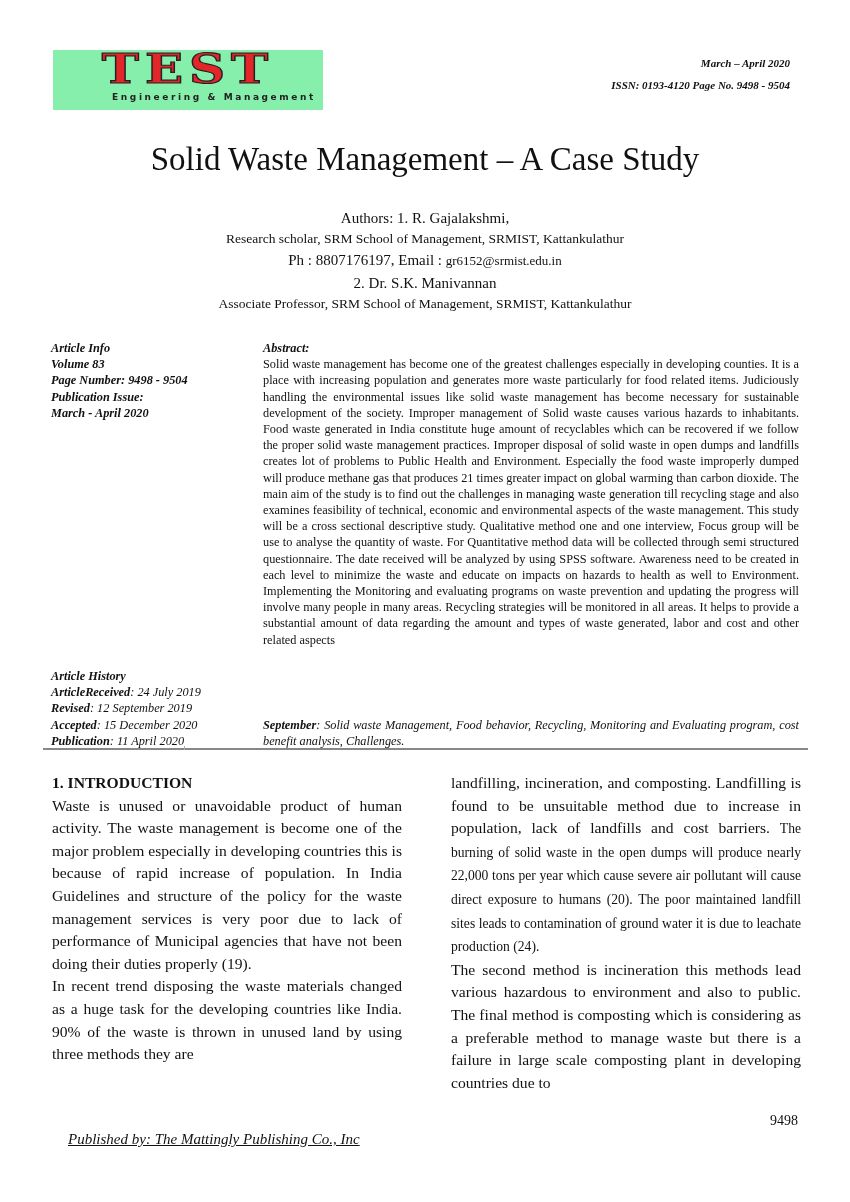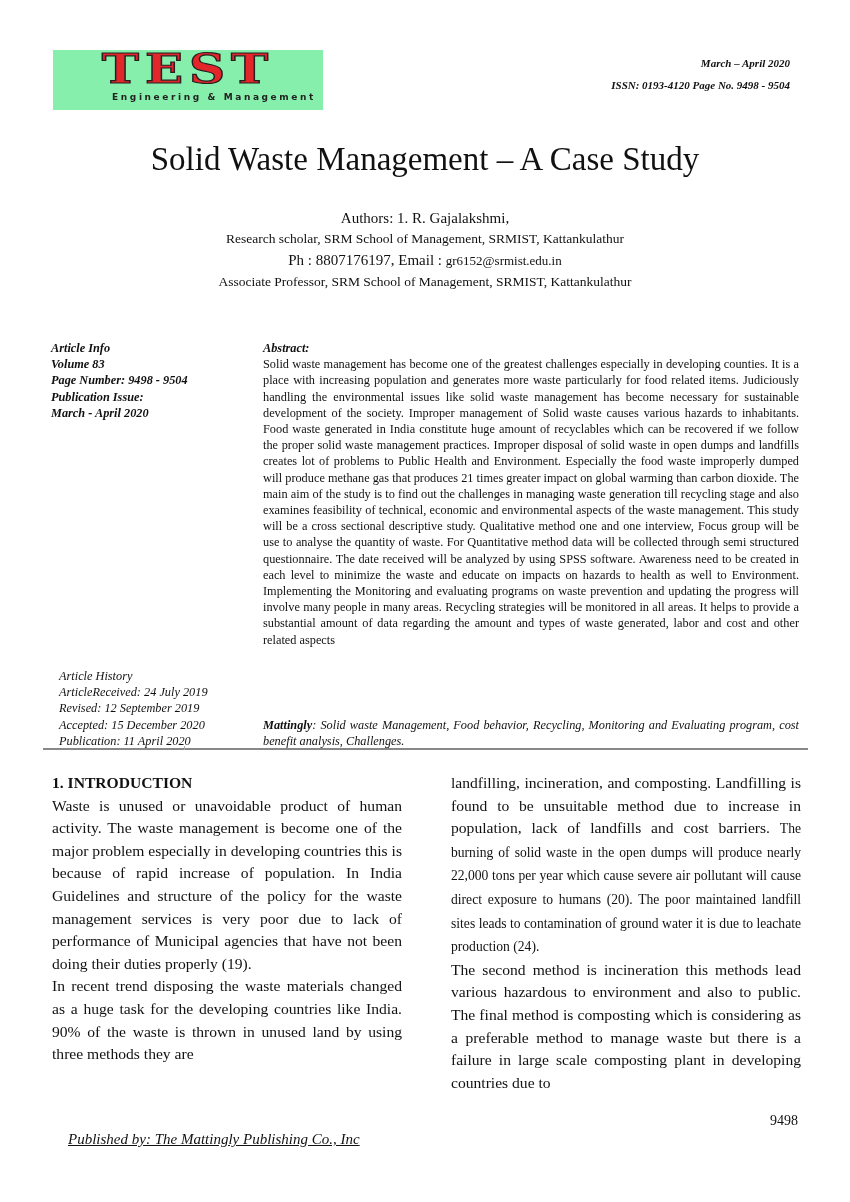--- a/index.html
+++ b/index.html
@@ -66,6 +66,7 @@
   <div class="l1">Authors: 1. R. Gajalakshmi,</div>
   <div class="l2">Research scholar, SRM School of Management, SRMIST, Kattankulathur</div>
   <div class="l1"><span>Ph : 8807176197, Email : </span><span class="email">gr6152@srmist.edu.in</span></div>
+  <div class="l1">2. Dr. S.K. Manivannan</div>
   <div class="l2">Associate Professor, SRM School of Management, SRMIST, Kattankulathur</div>
 </div>
 

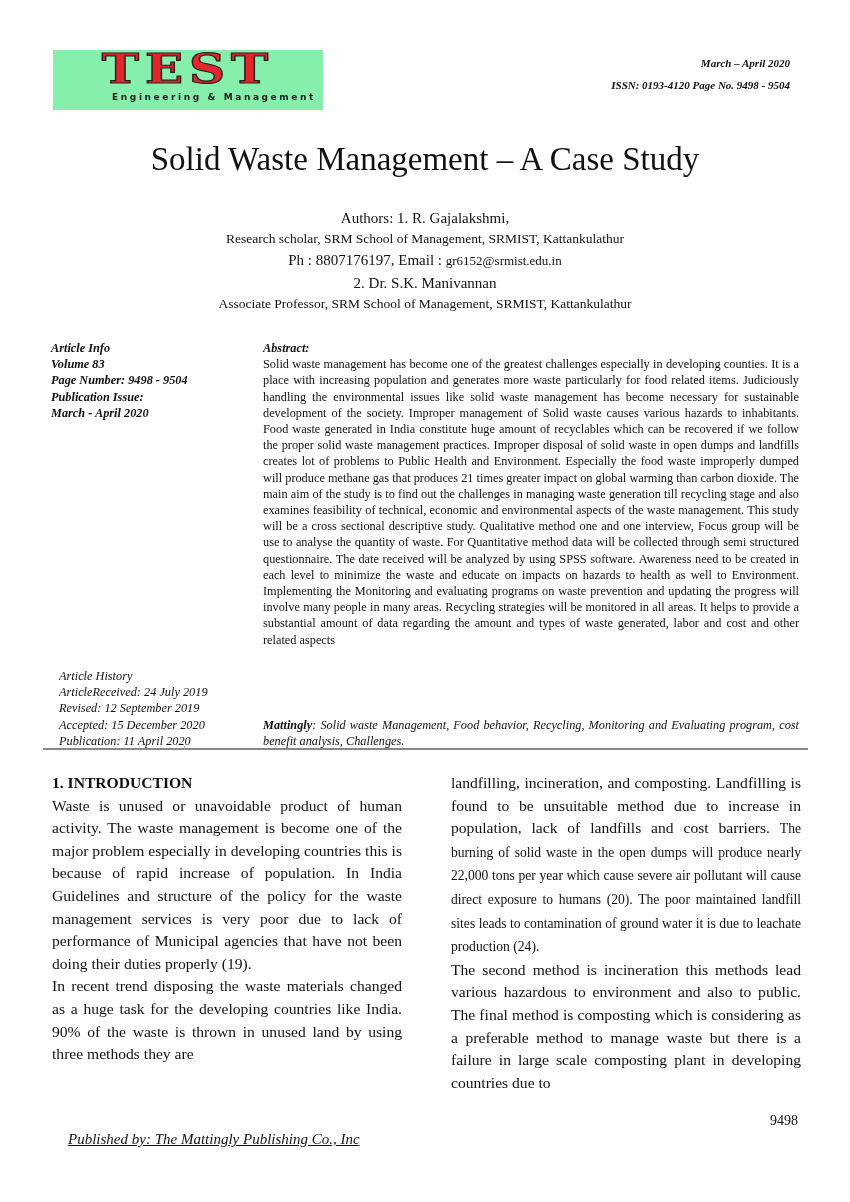--- a/index.html
+++ b/index.html
@@ -26,7 +26,7 @@
 
   .info-col { position: absolute; left: 51px; top: 340px; width: 205px; font-size: 12.3px; line-height: 16.2px; font-weight: bold; font-style: italic; }
   .history-col { position: absolute; left: 51px; top: 668px; width: 205px; font-size: 12.3px; line-height: 16.2px; font-style: italic; }
-  .history-col b { font-weight: normal; margin-left: 8px; }
+  .history-col b { font-weight: bold; }
 
   .abstract { position: absolute; left: 263px; top: 340px; width: 536px; font-size: 12.3px; line-height: 16.2px; }
   .abstract .head { font-weight: bold; font-style: italic; }

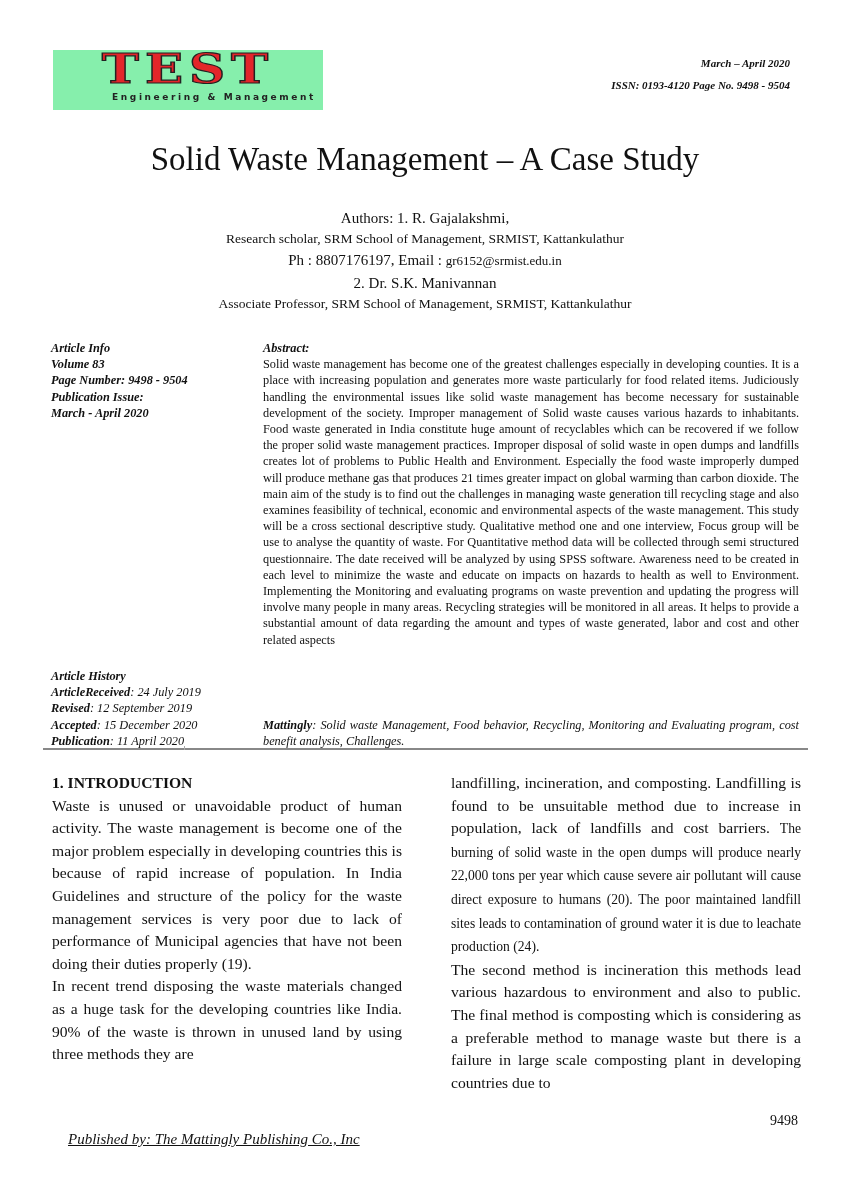--- a/index.html
+++ b/index.html
@@ -92,7 +92,7 @@
 </div>
 
 <div class="keywords">
-  <b>Mattingly</b><span>: Solid waste Management, Food behavior, Recycling, Monitoring and Evaluating program, cost benefit analysis, Challenges.</span>
+  <b>September</b><span>: Solid waste Management, Food behavior, Recycling, Monitoring and Evaluating program, cost benefit analysis, Challenges.</span>
 </div>
 
 <div class="rule"></div>

